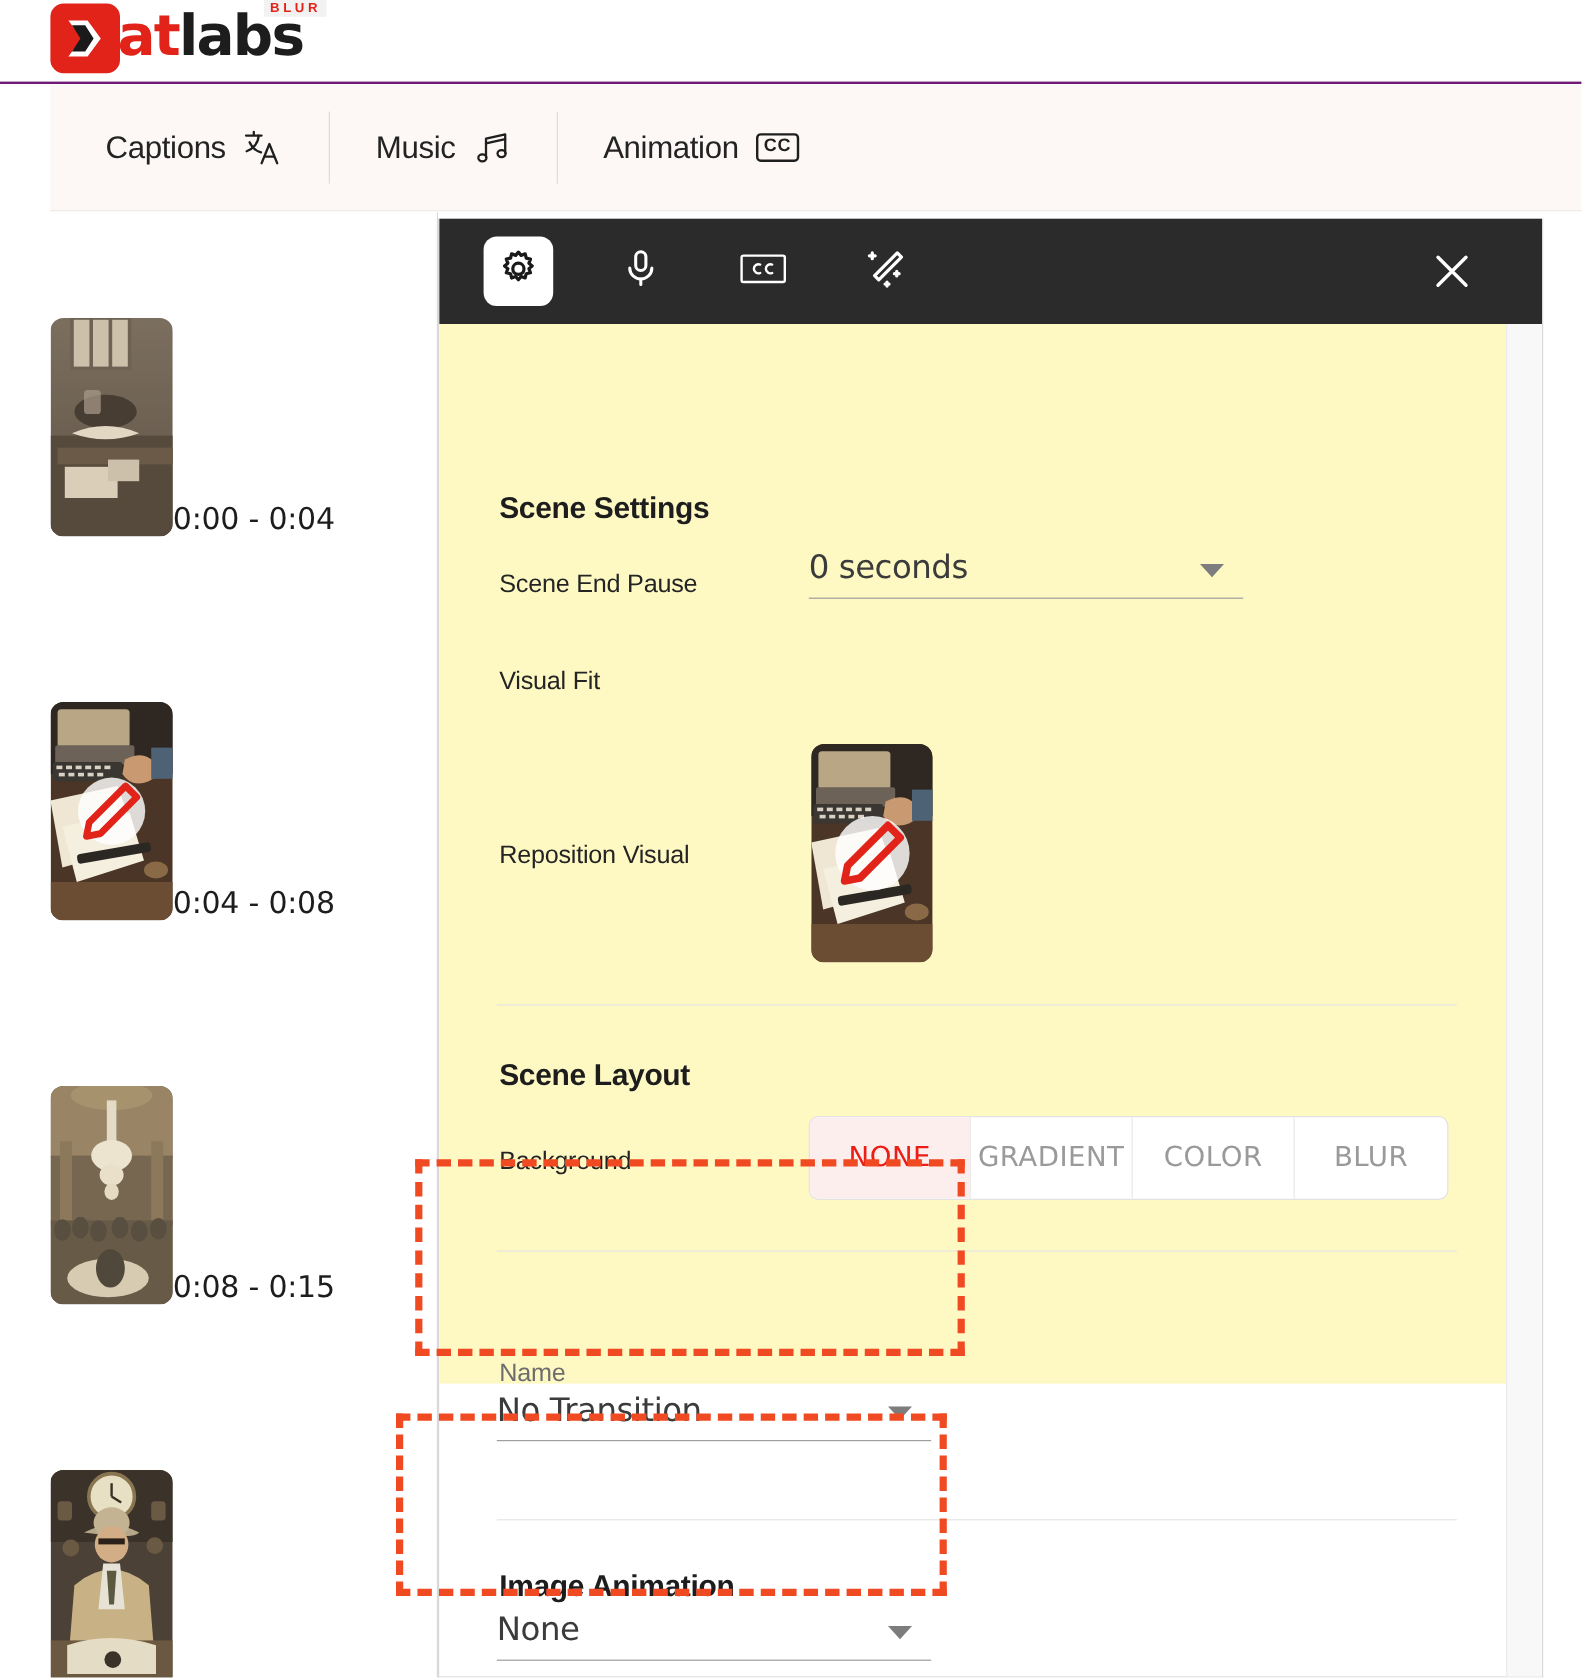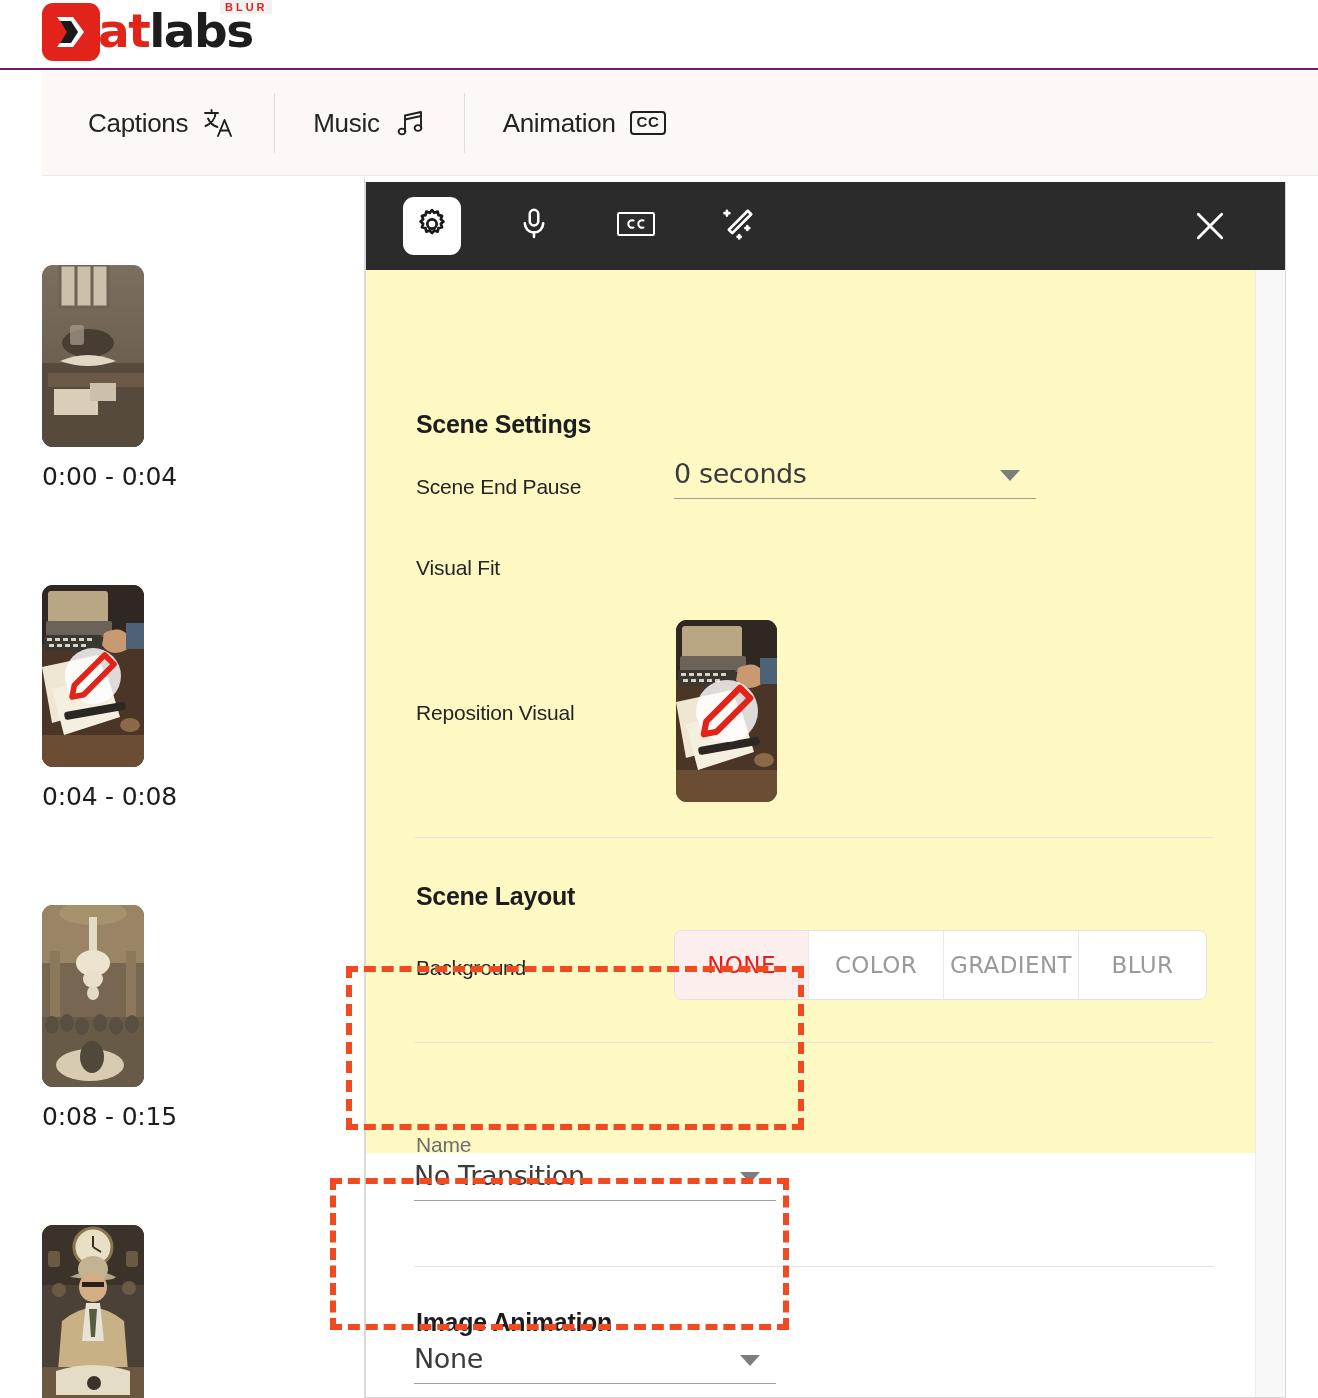--- a/index.html
+++ b/index.html
@@ -66,7 +66,7 @@
     overflow: hidden;
   }
   .scene { position: absolute; left: 0; width: 323px; display: flex;
-           flex-direction: column; align-items: flex-start; }
+           flex-direction: row; align-items: flex-end; }
   .thumb {
     width: 102px; height: 182px; border-radius: 11px; overflow: hidden;
     position: relative; flex: none;

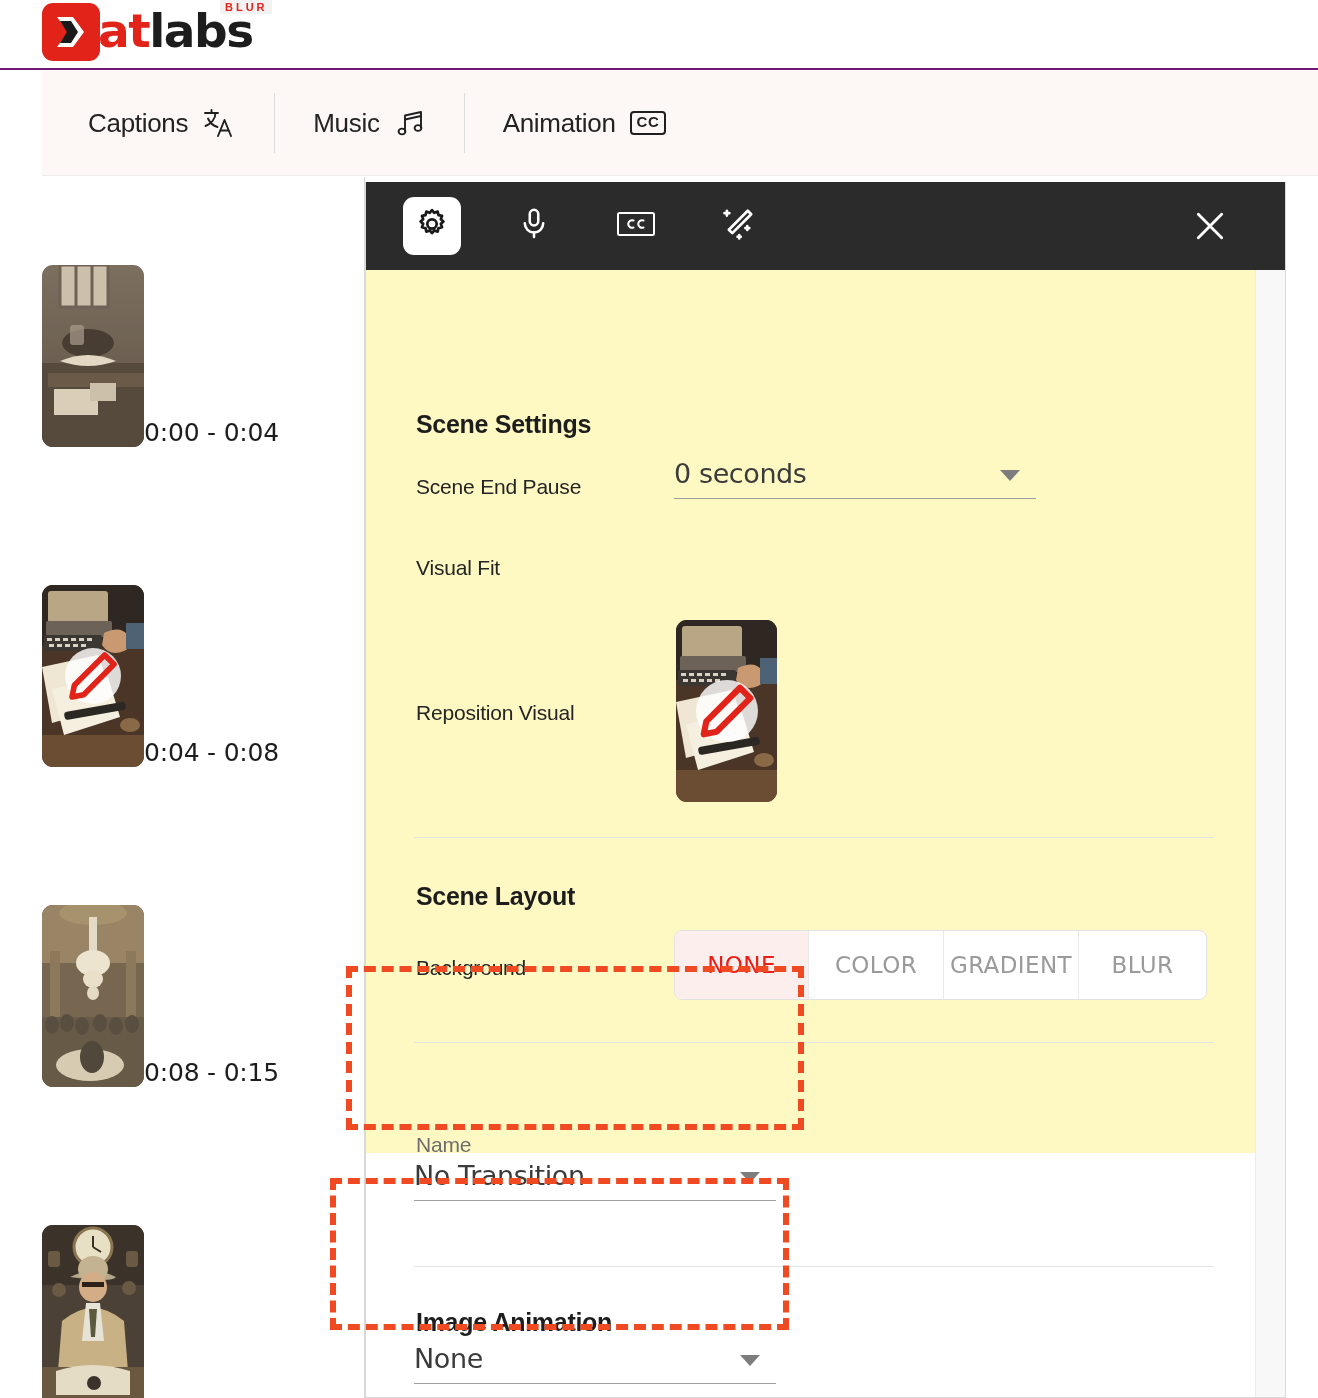--- a/index.html
+++ b/index.html
@@ -441,8 +441,8 @@
 
         <div class="seg-group" style="left:308px; top:660px">
           <div class="seg sel" style="width:134px">NONE</div>
+          <div class="seg" style="width:135px">GRADIENT</div>
           <div class="seg" style="width:135px">COLOR</div>
-          <div class="seg" style="width:135px">GRADIENT</div>
           <div class="seg" style="width:127px">BLUR</div>
         </div>
 

